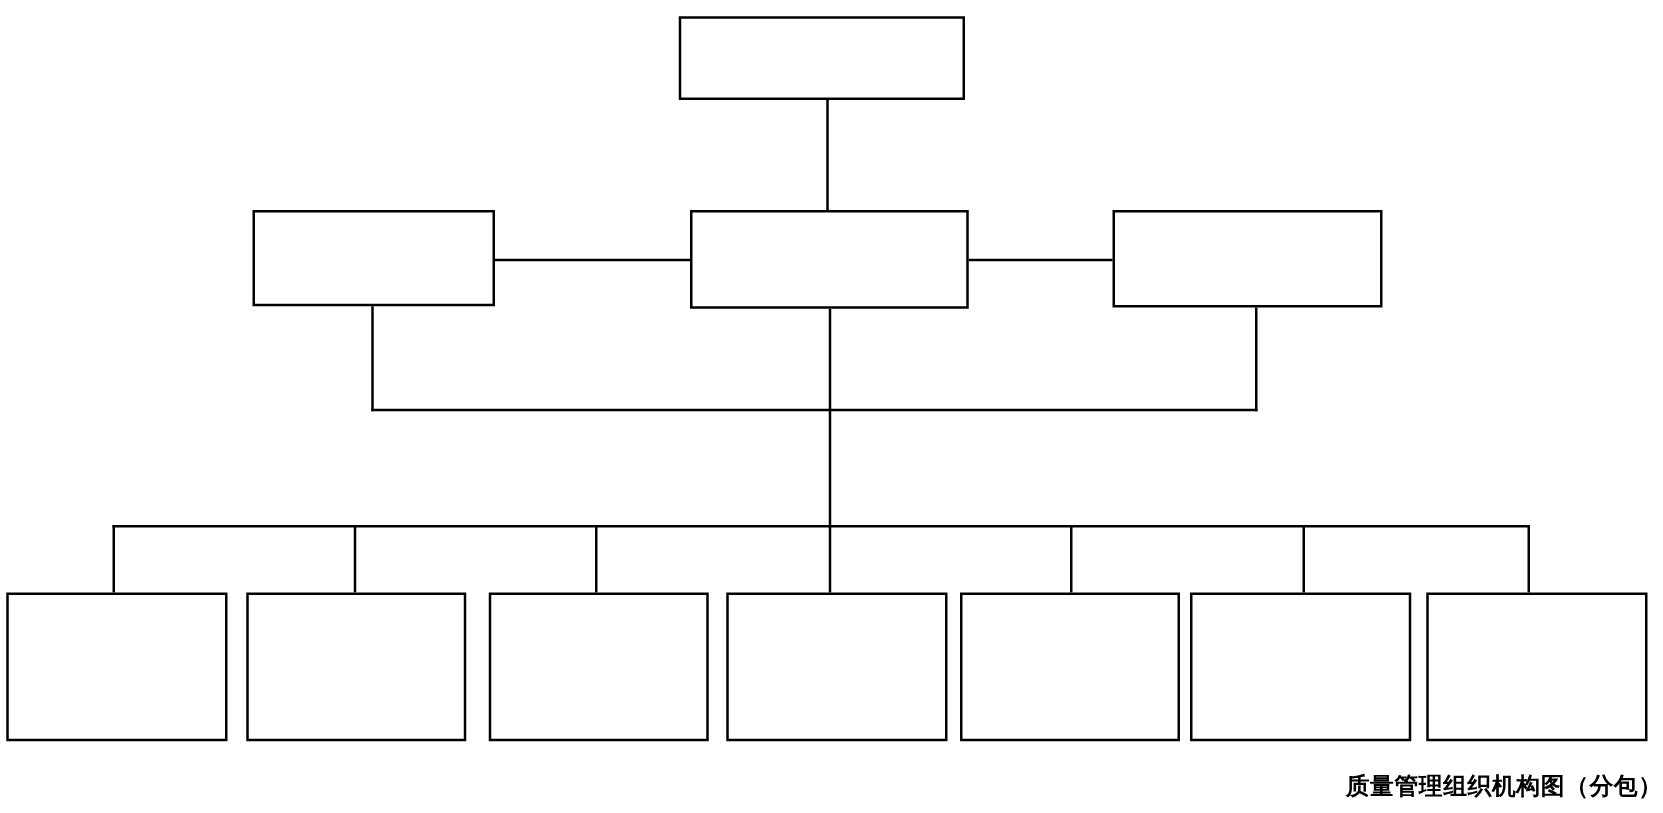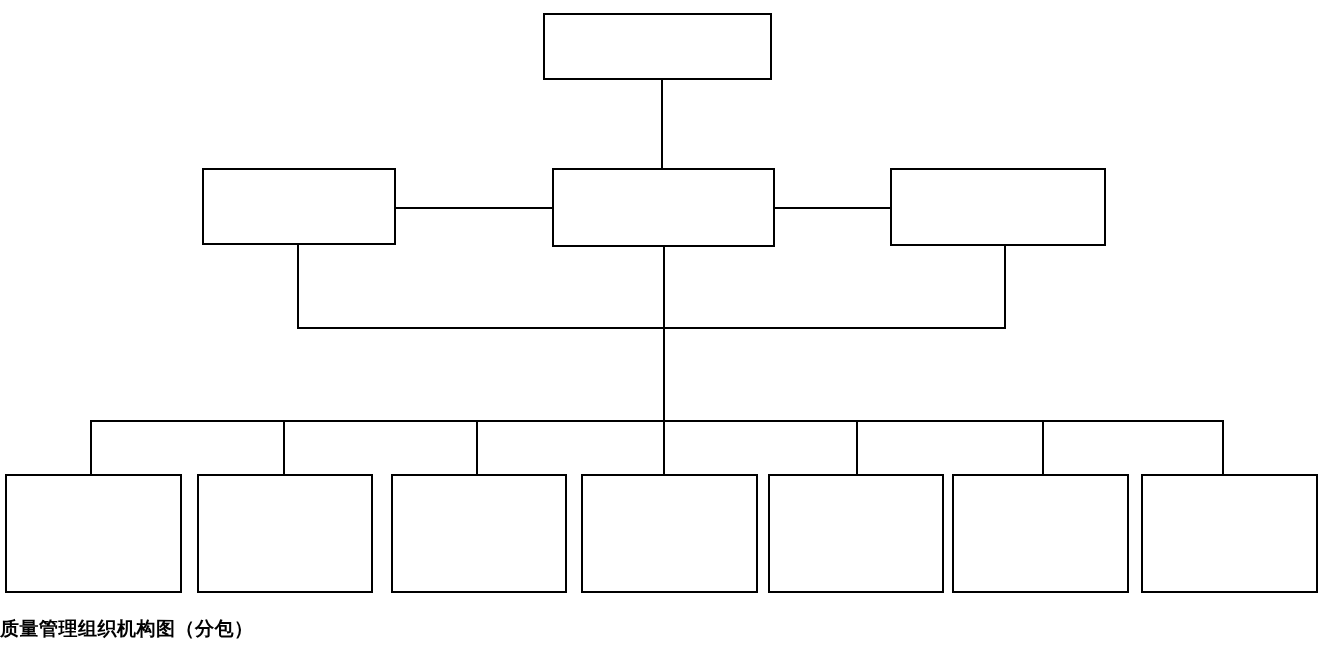--- a/index.html
+++ b/index.html
@@ -41,7 +41,7 @@
     position: absolute;
     left: 0;
     width: 1330px;
-    text-align: left;
+    text-align: right;
     font-size: 19px;
     font-weight: bold;
     color: #000000;

